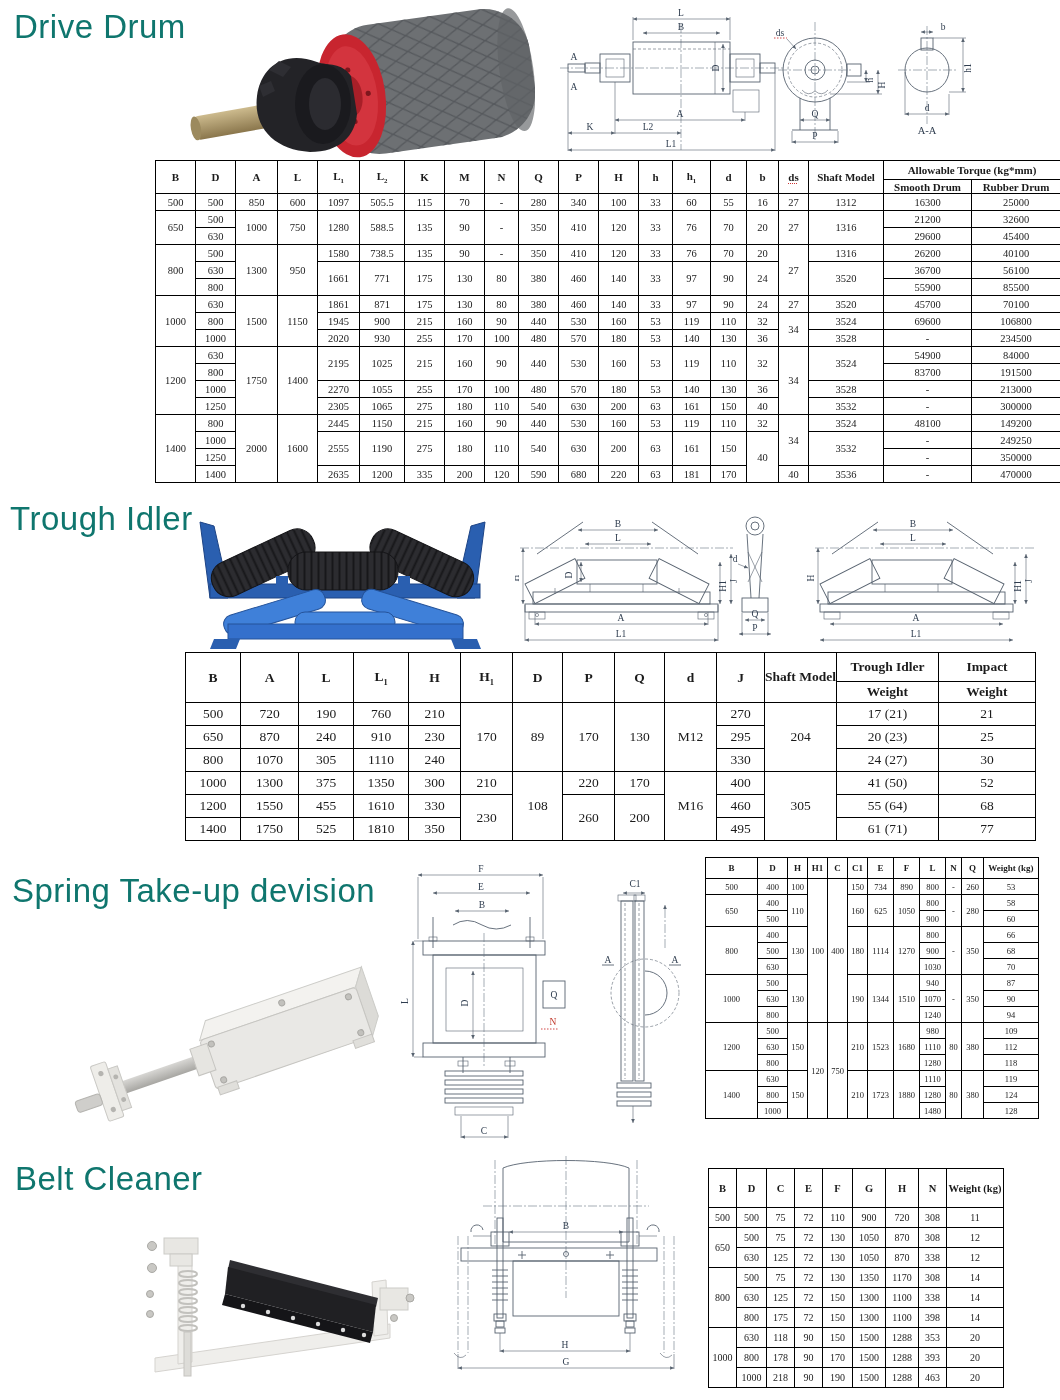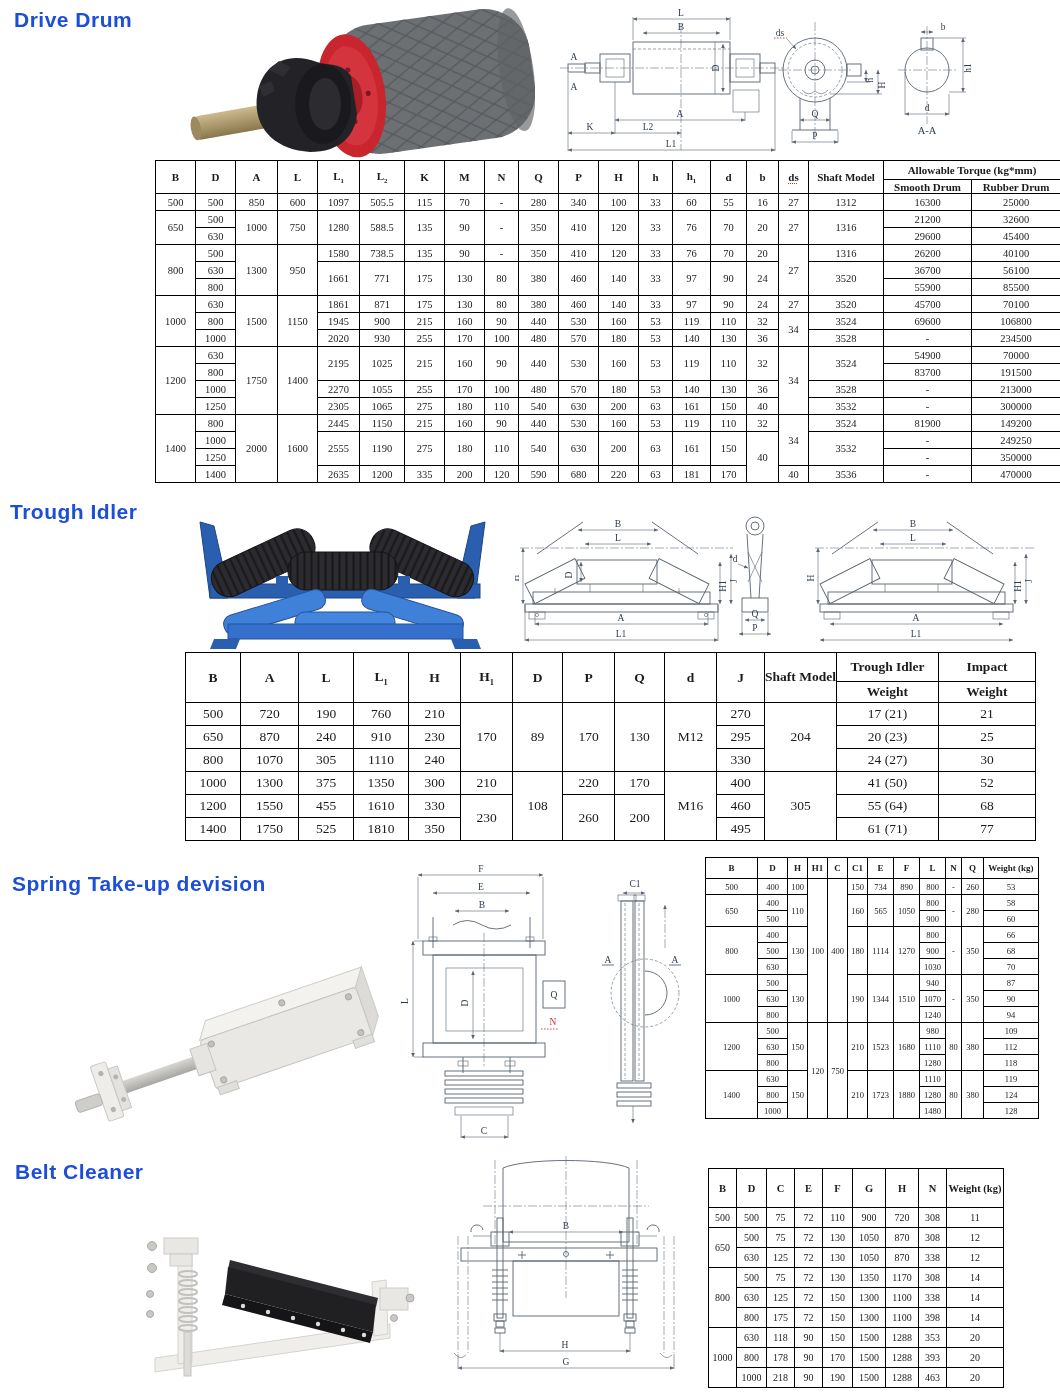--- a/index.html
+++ b/index.html
@@ -4,7 +4,7 @@
 <style>
   html,body{margin:0;padding:0;background:#fff}
   .page{position:relative;width:1060px;height:1400px;background:#fff;overflow:hidden;font-family:"Liberation Sans",sans-serif}
-  .title{position:absolute;color:#1d4ed8;font-size:21px;font-weight:700;letter-spacing:.5px;white-space:nowrap}
+  .title{position:absolute;color:#0f766e;font-size:33px;font-weight:400;letter-spacing:.5px;white-space:nowrap}
   .art{position:absolute}
   .tbl{position:absolute;border-collapse:collapse;table-layout:fixed;background:#fff;font-family:"Liberation Serif",serif;color:#1b1b1b;text-align:center}
   .tbl th,.tbl td{border:1px solid #000;padding:0;white-space:nowrap;overflow:hidden}

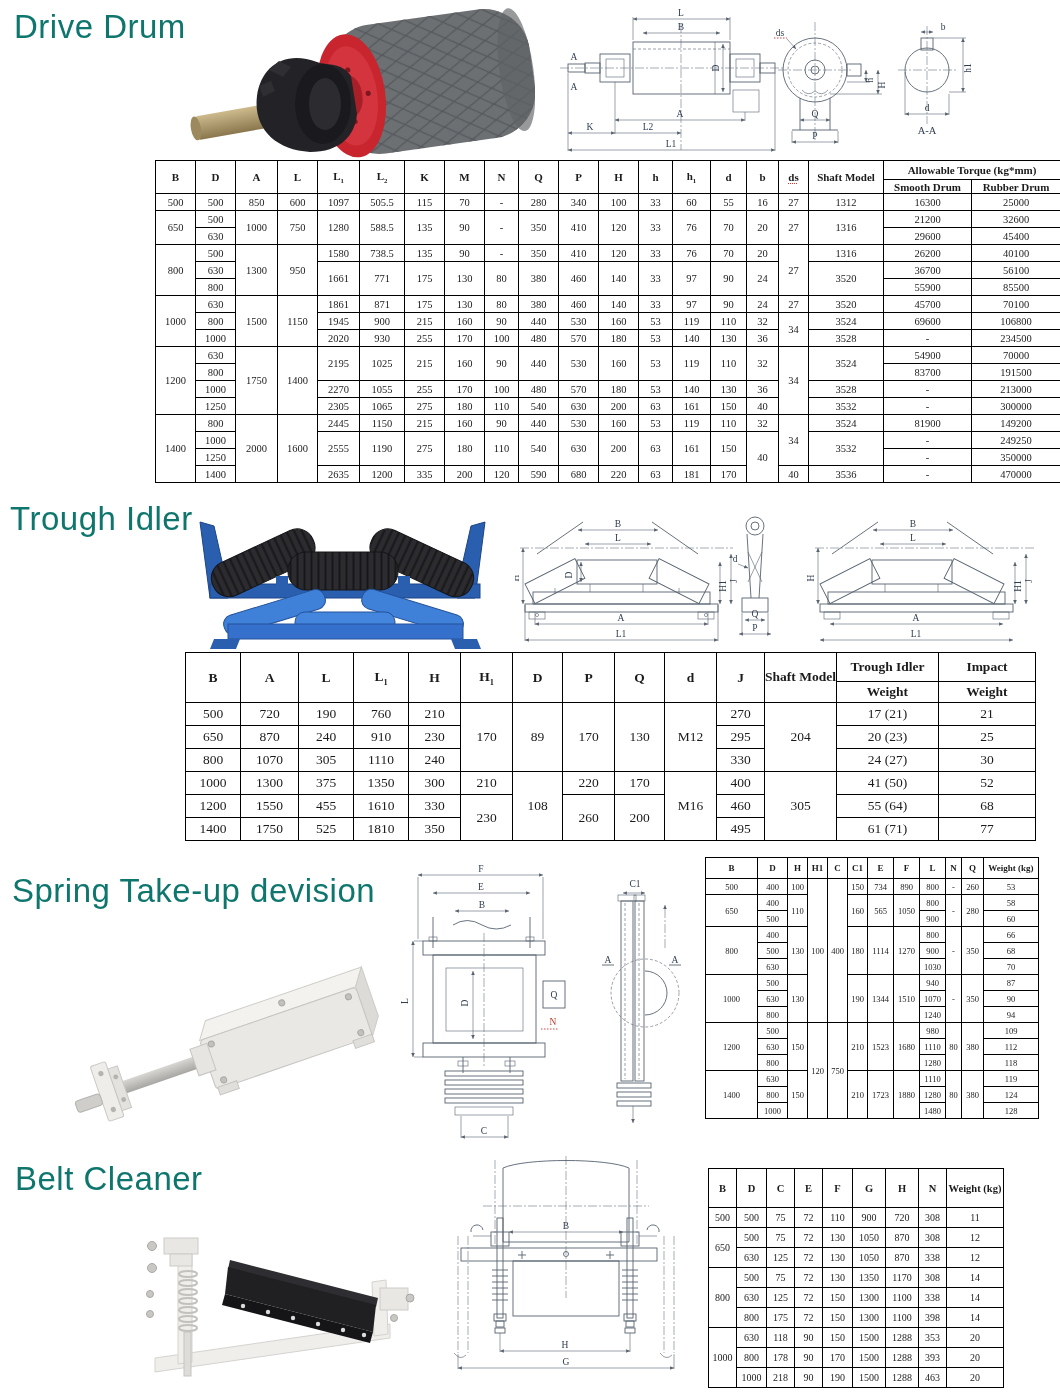--- a/index.html
+++ b/index.html
@@ -384,7 +384,7 @@
           <td rowspan="4">34</td>
           <td rowspan="2">3524</td>
           <td>54900</td>
-          <td>70000</td>
+          <td>84000</td>
         </tr>
         <tr>
           <td>800</td>

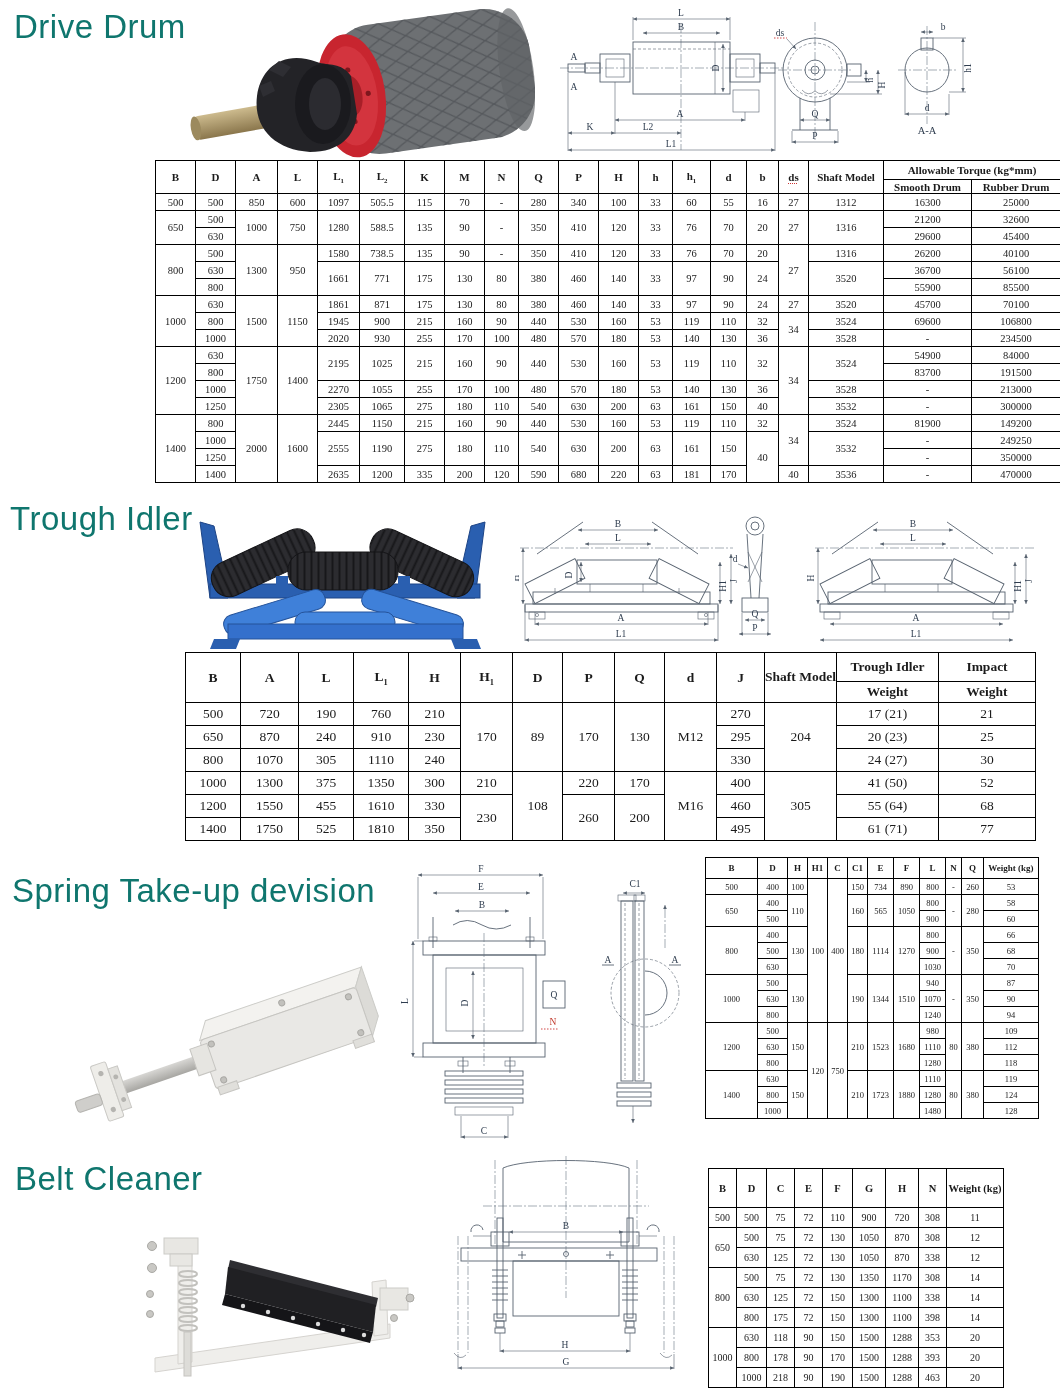--- a/index.html
+++ b/index.html
@@ -446,7 +446,7 @@
           <td>32</td>
           <td rowspan="3">34</td>
           <td>3524</td>
-          <td>81900</td>
+          <td>48100</td>
           <td>149200</td>
         </tr>
         <tr>

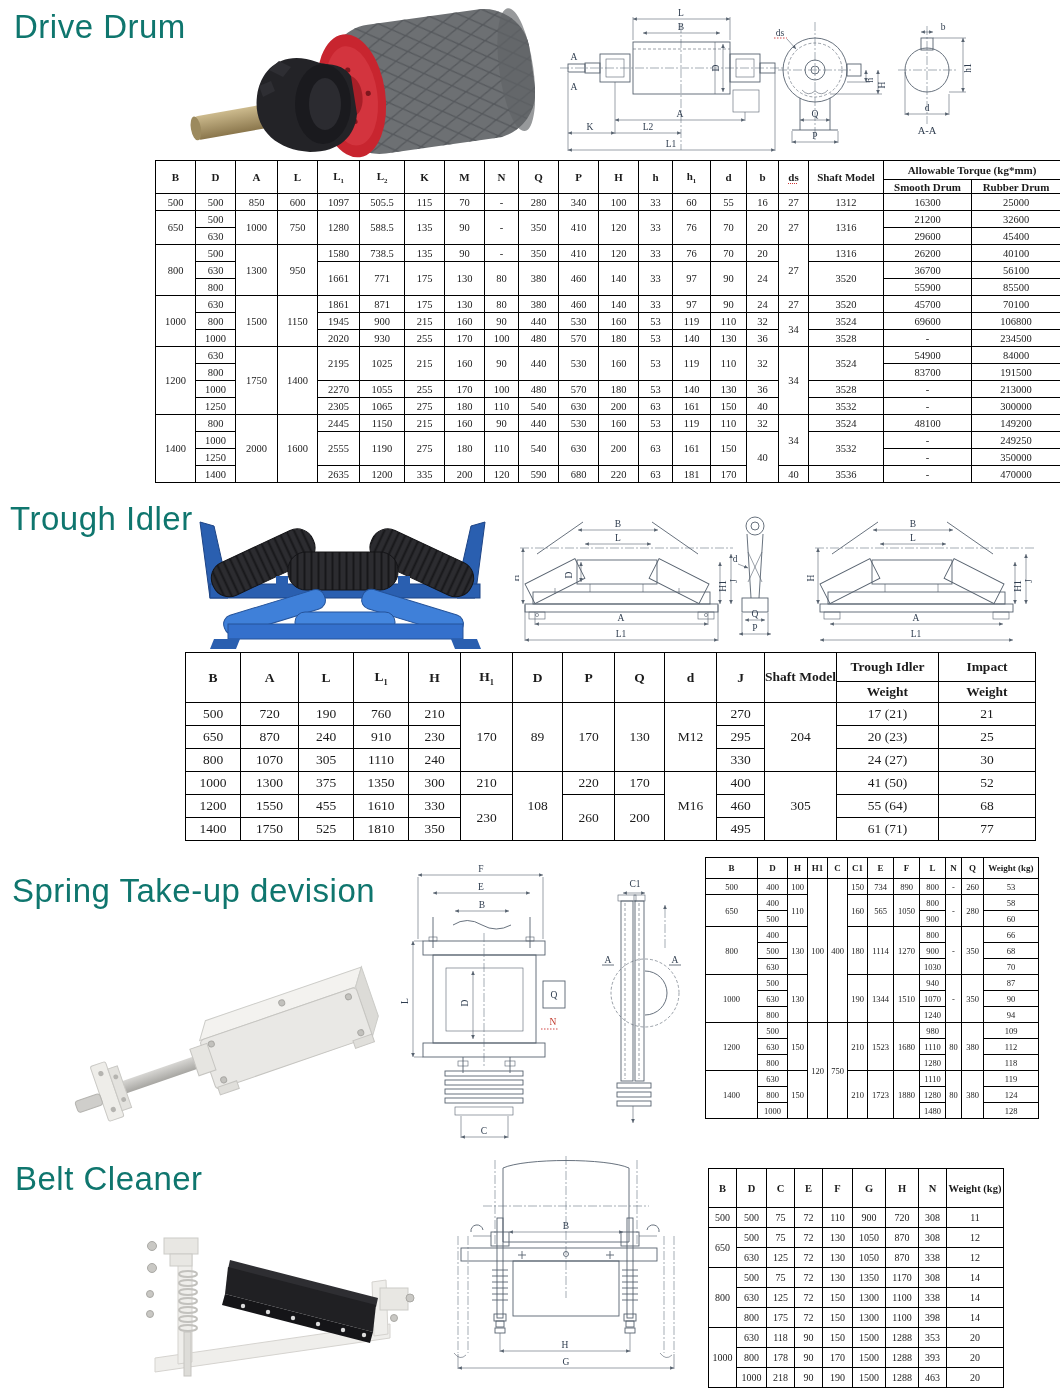--- a/index.html
+++ b/index.html
@@ -895,7 +895,7 @@
           <td>400</td>
           <td rowspan="2">110</td>
           <td rowspan="2">160</td>
-          <td rowspan="2">565</td>
+          <td rowspan="2">625</td>
           <td rowspan="2">1050</td>
           <td>800</td>
           <td rowspan="2">-</td>

